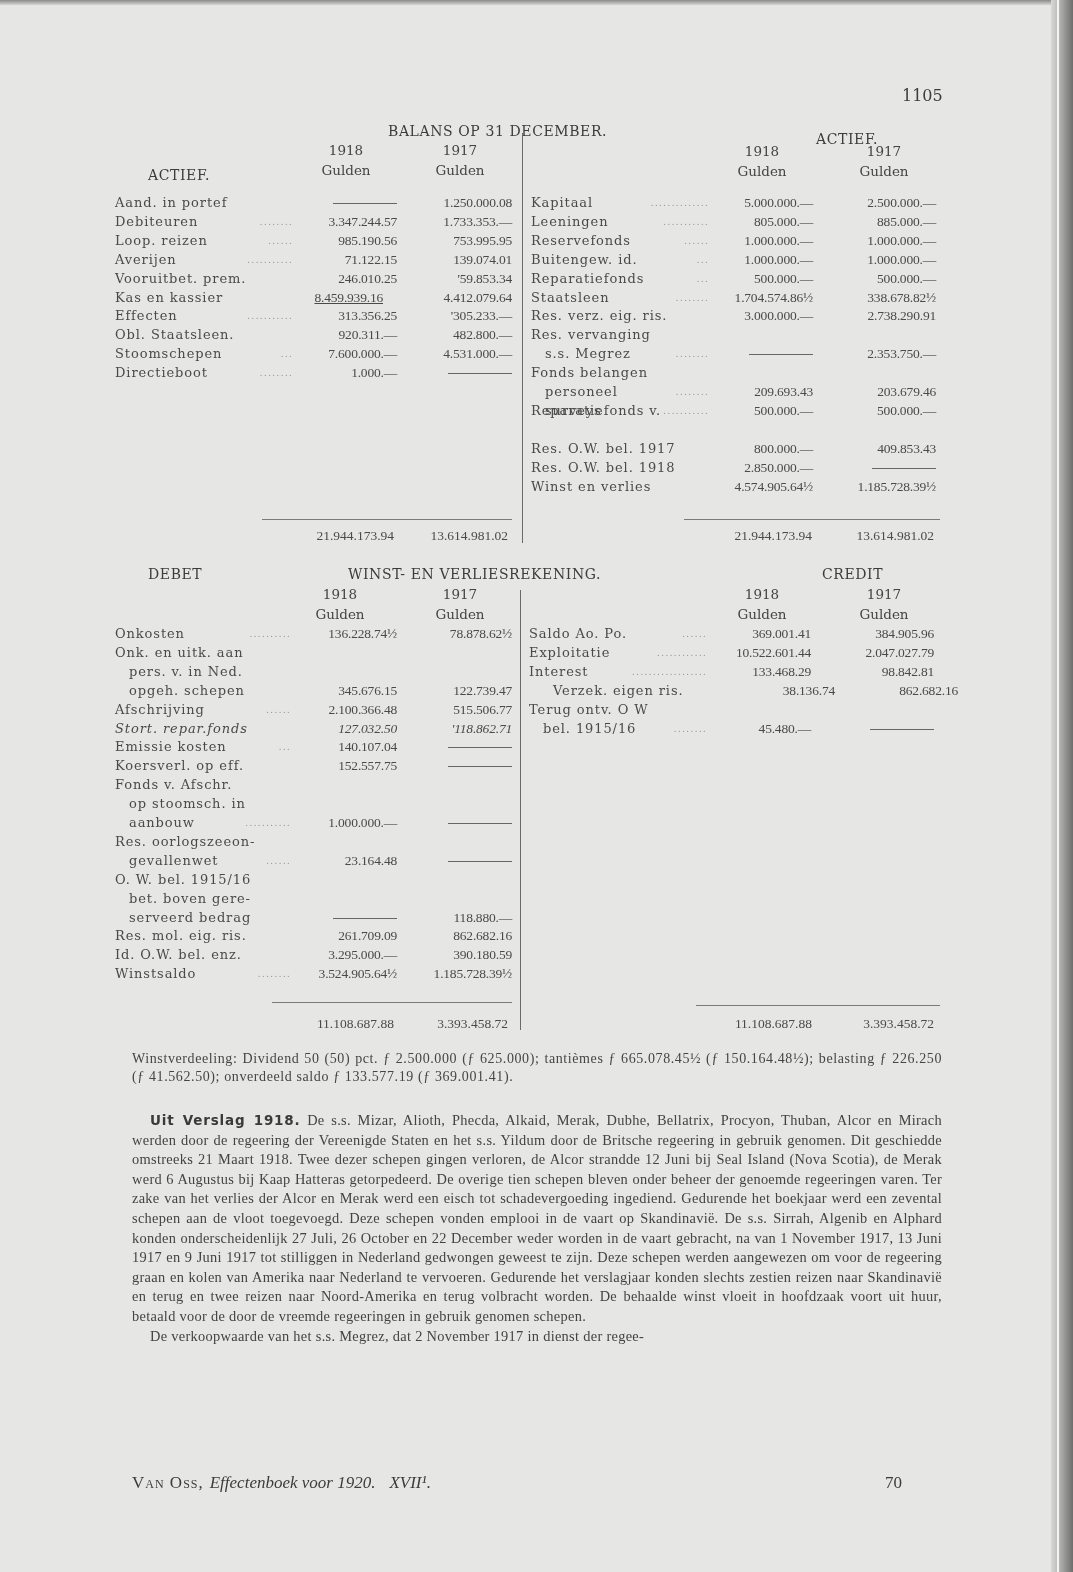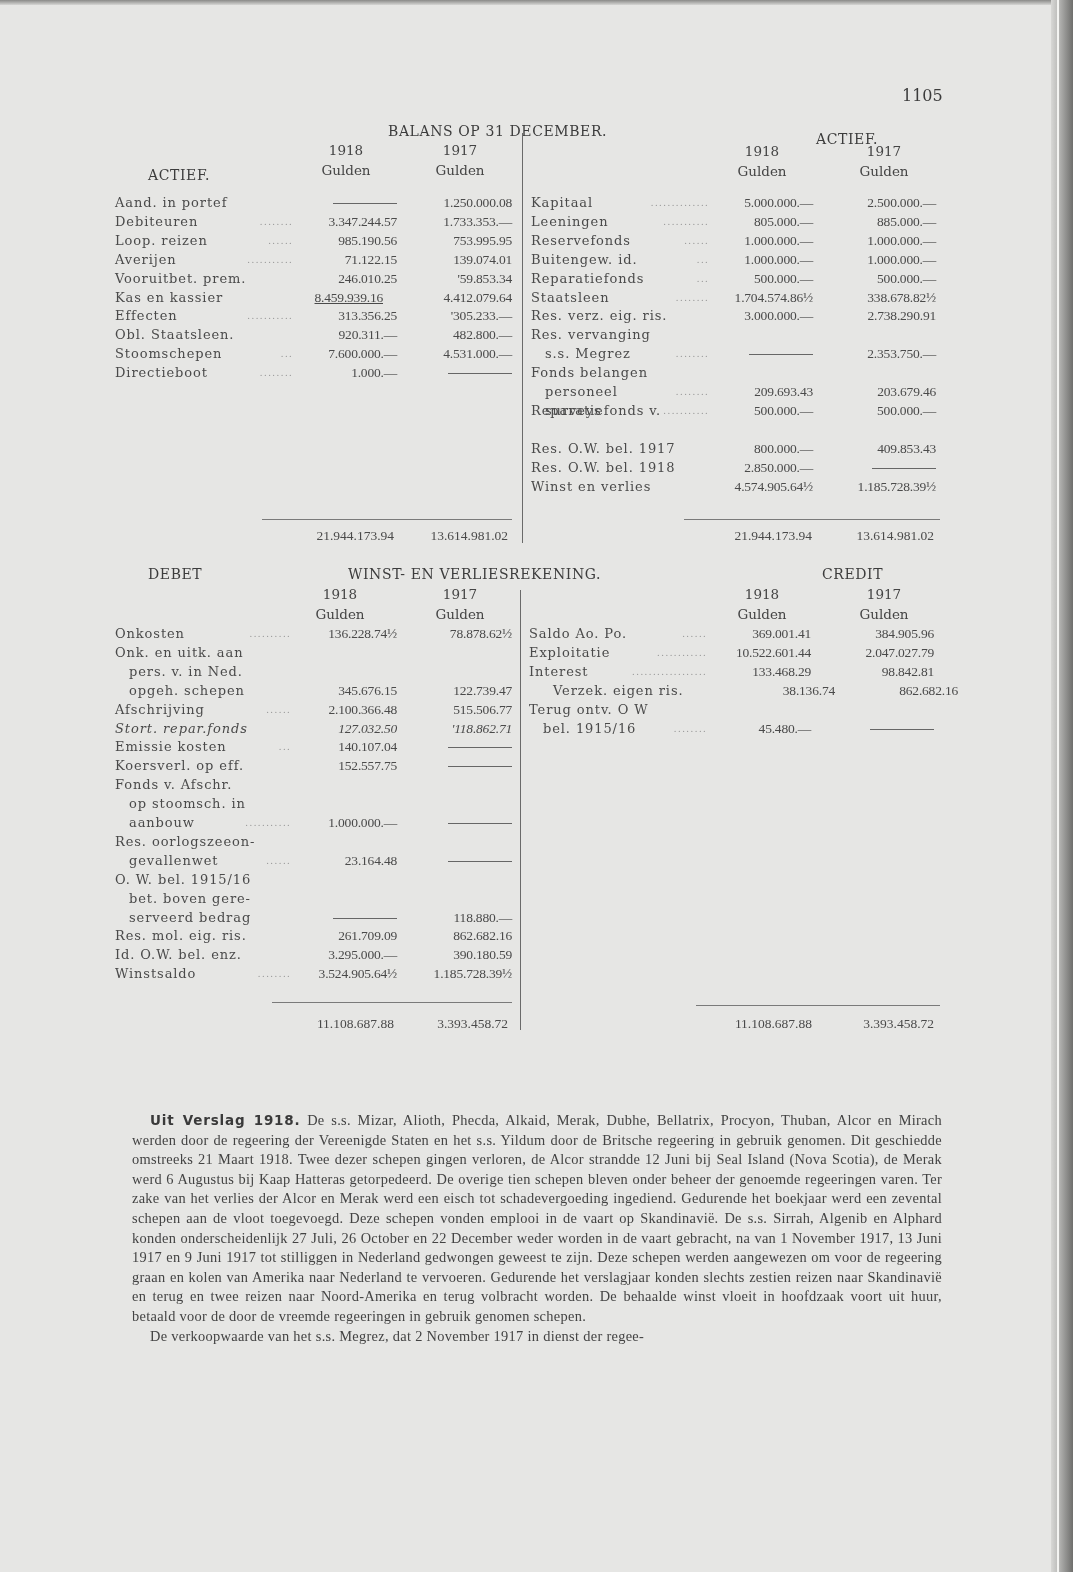--- a/index.html
+++ b/index.html
@@ -409,6 +409,7 @@
     <span class="total" style="left:814px; top:1016px; width:120px;">3.393.458.72</span>
   </div>
 
+  <div class="distribution" style="top:1050px;">Winstverdeeling: Dividend 50 (50) pct. ƒ 2.500.000 (ƒ 625.000); tantièmes ƒ 665.078.45½ (ƒ 150.164.48½); belasting ƒ 226.250 (ƒ 41.562.50); onverdeeld saldo ƒ 133.577.19 (ƒ 369.001.41).</div>
 
   <div class="para" style="top:1111px;">
     <p><span class="lead">Uit Verslag 1918.</span> <span>De s.s. Mizar, Alioth, Phecda, Alkaid, Merak, Dubhe, Bellatrix, Procyon, Thuban, Alcor en Mirach werden door de regeering der Vereenigde Staten en het s.s. Yildum door de Britsche regeering in gebruik genomen. Dit geschiedde omstreeks 21 Maart 1918. Twee dezer schepen gingen verloren, de Alcor strandde 12 Juni bij Seal Island (Nova Scotia), de Merak werd 6 Augustus bij Kaap Hatteras getorpedeerd. De overige tien schepen bleven onder beheer der genoemde regeeringen varen. Ter zake van het verlies der Alcor en Merak werd een eisch tot schadevergoeding ingediend. Gedurende het boekjaar werd een zevental schepen aan de vloot toegevoegd. Deze schepen vonden emplooi in de vaart op Skandinavië. De s.s. Sirrah, Algenib en Alphard konden onderscheidenlijk 27 Juli, 26 October en 22 December weder worden in de vaart gebracht, na van 1 November 1917, 13 Juni 1917 en 9 Juni 1917 tot stilliggen in Nederland gedwongen geweest te zijn. Deze schepen werden aangewezen om voor de regeering graan en kolen van Amerika naar Nederland te vervoeren. Gedurende het verslagjaar konden slechts zestien reizen naar Skandinavië en terug en twee reizen naar Noord-Amerika en terug volbracht worden. De behaalde winst vloeit in hoofdzaak voort uit huur, betaald voor de door de vreemde regeeringen in gebruik genomen schepen.</span></p>

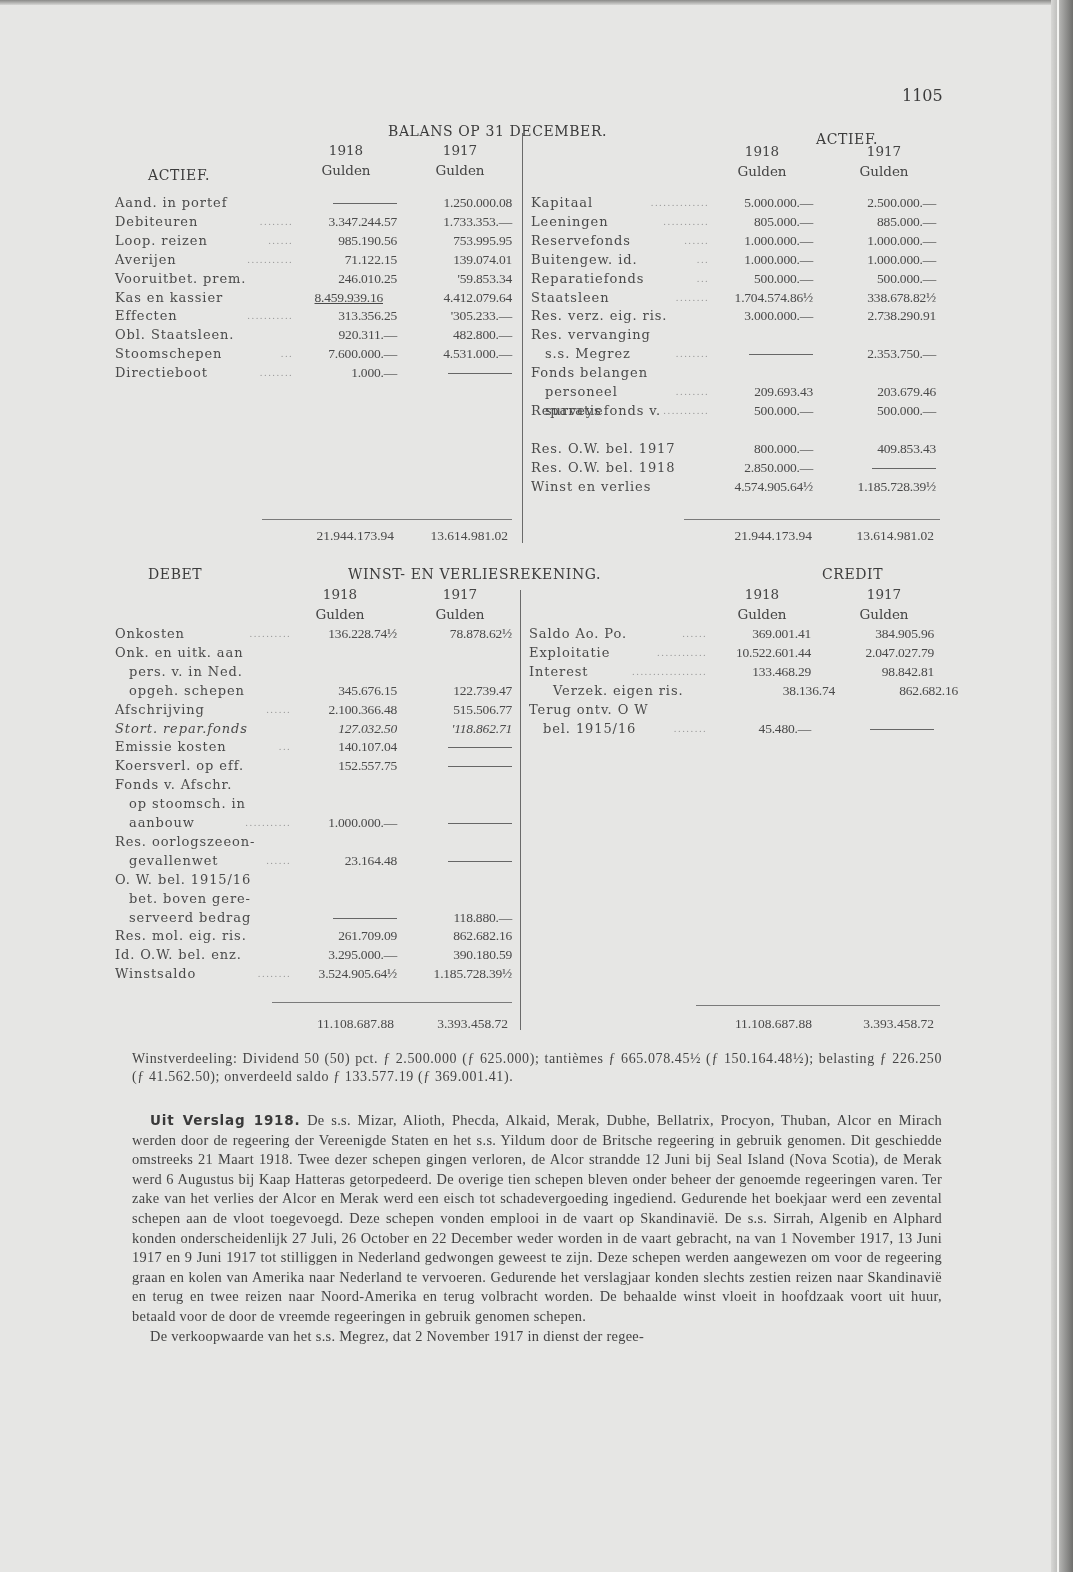--- a/index.html
+++ b/index.html
@@ -416,6 +416,10 @@
     <p>De verkoopwaarde van het s.s. Megrez, dat 2 November 1917 in dienst der regee-</p>
   </div>
 
+  <div class="footer">
+    <span class="author">Van Oss,</span><span class="book">Effectenboek voor 1920.</span><span class="vol">XVII¹.</span>
+    <span class="sig">70</span>
+  </div>
 </div>
 
 </body></html>

